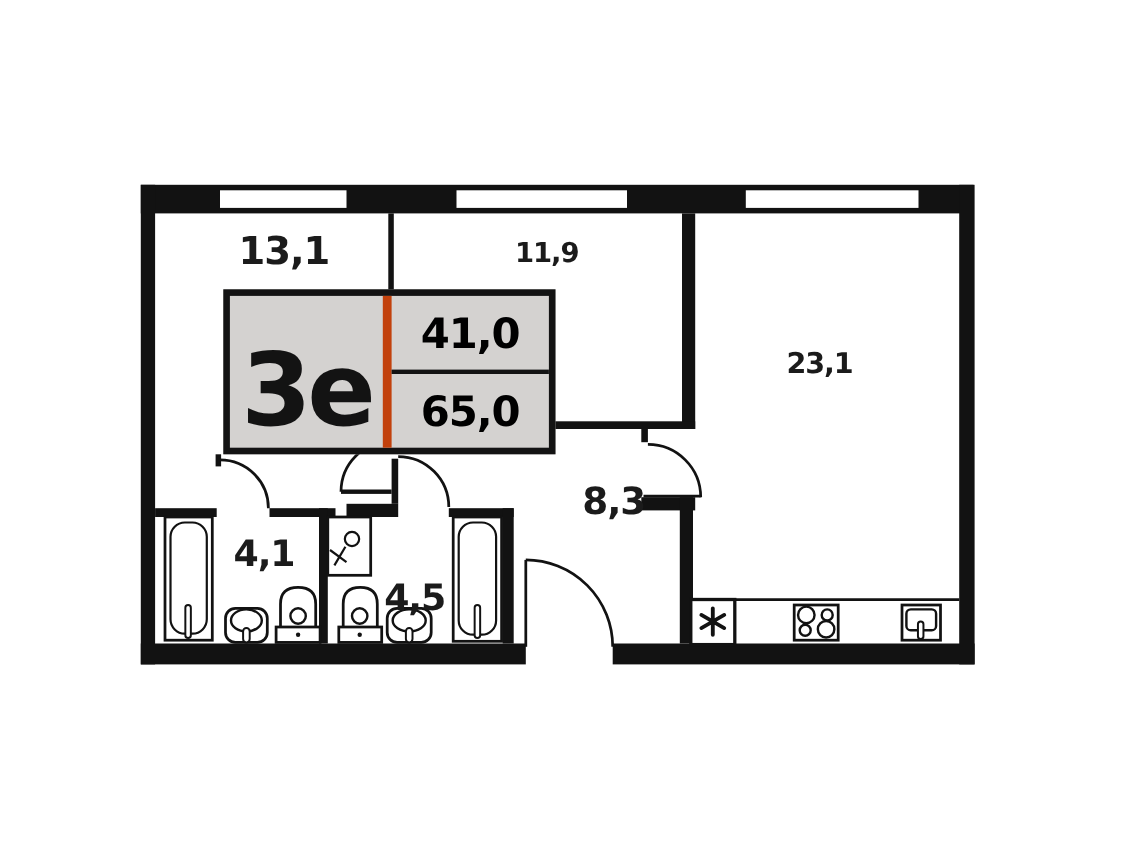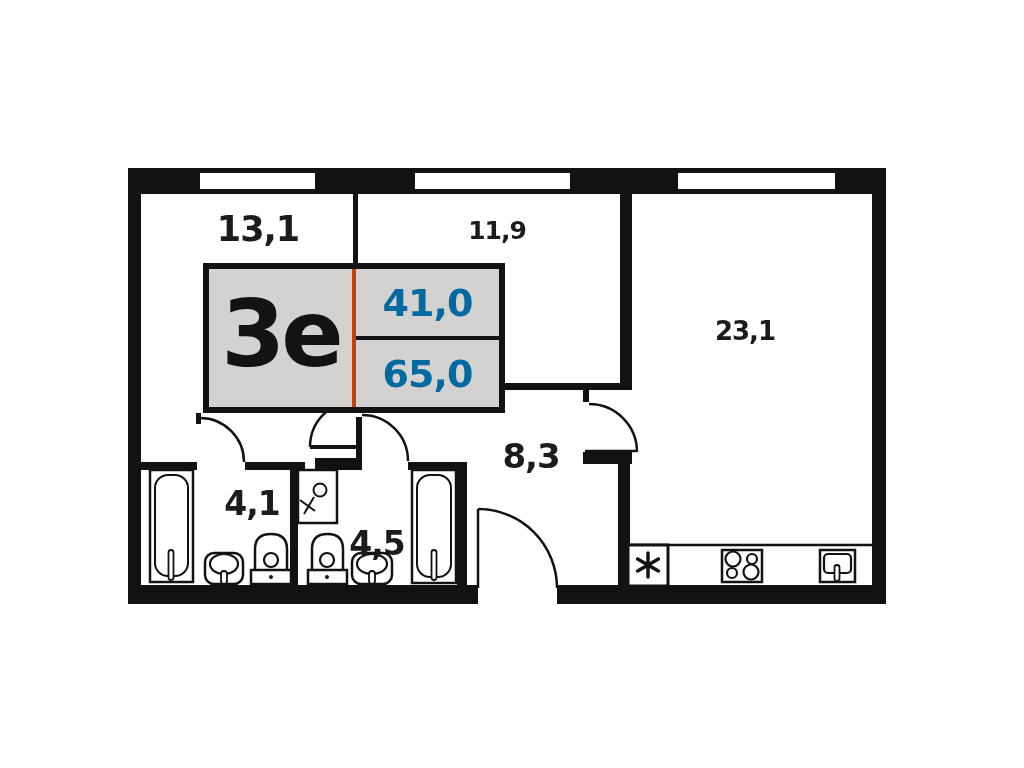--- a/index.html
+++ b/index.html
@@ -16,8 +16,8 @@
   #label-4-5{left:377px;top:543px;font-size:33px;}
   #stamp{position:absolute;left:203px;top:263px;width:302px;height:150px;box-sizing:border-box;
          background:#d4d2d0;border:6px solid #131313;display:flex;}
-  #stamp-code-cell{width:147px;box-sizing:border-box;border-right:4px solid #c2410c;
-         display:flex;align-items:center;justify-content:center;}
+  #stamp-code-cell{width:147px;box-sizing:border-box;border-right:8px solid #c2410c;
+         display:flex;align-items:flex-end;justify-content:center;}
   #stamp-code{font-size:92px;font-weight:bold;color:#131313;letter-spacing:-4px;line-height:1;
          padding-bottom:6px;}
   #stamp-values{flex:1;display:flex;flex-direction:column;}

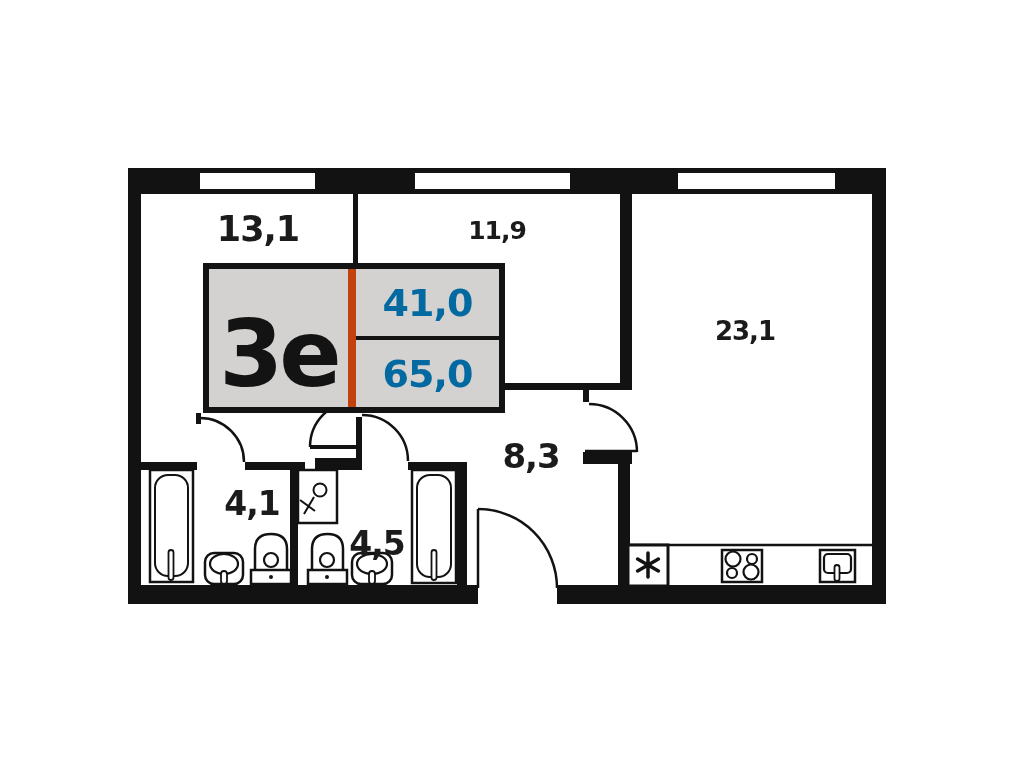--- a/index.html
+++ b/index.html
@@ -22,7 +22,7 @@
          padding-bottom:6px;}
   #stamp-values{flex:1;display:flex;flex-direction:column;}
   .stamp-value-cell{flex:1;box-sizing:border-box;display:flex;align-items:center;justify-content:center;
-         font-size:38px;font-weight:bold;color:#0369a1;letter-spacing:-1px;}
+         font-size:38px;font-weight:bold;color:#000000;letter-spacing:-1px;}
   #stamp-value-top{border-bottom:4px solid #131313;}
 </style>
 </head>

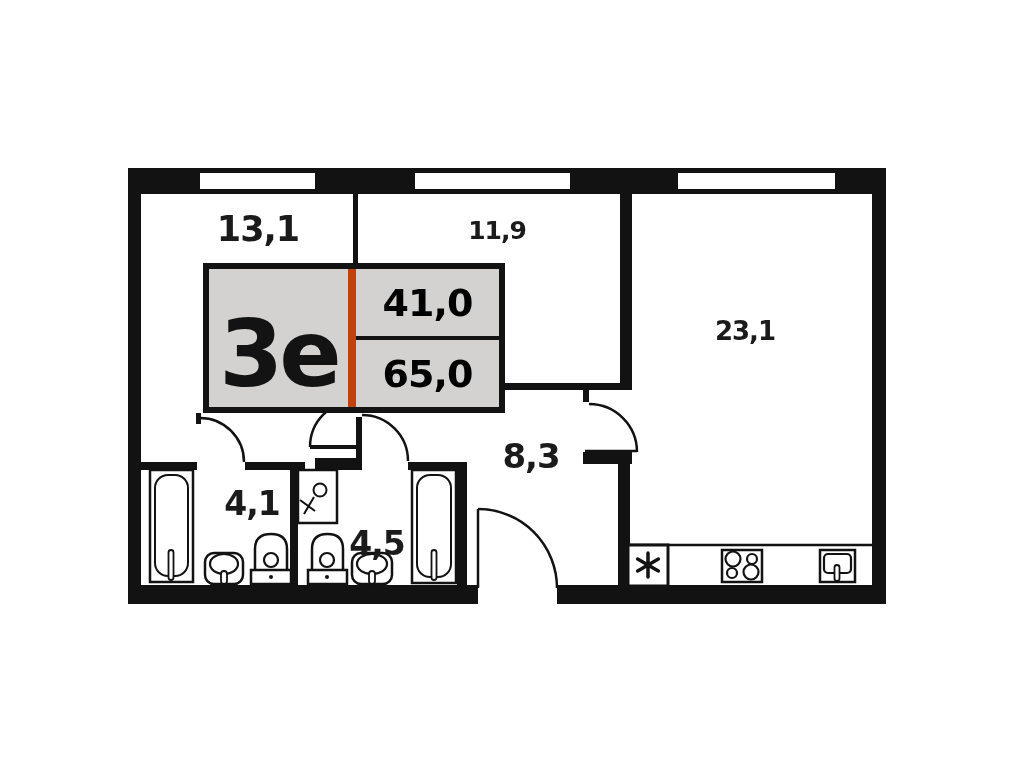--- a/index.html
+++ b/index.html
@@ -11,7 +11,7 @@
   #label-13-1{left:258px;top:229px;font-size:35px;}
   #label-11-9{left:497px;top:230px;font-size:25px;}
   #label-23-1{left:745px;top:331px;font-size:26px;}
-  #label-8-3{left:531px;top:456px;font-size:34px;}
+  #label-8-3{left:558px;top:456px;font-size:34px;}
   #label-4-1{left:252px;top:503px;font-size:33px;}
   #label-4-5{left:377px;top:543px;font-size:33px;}
   #stamp{position:absolute;left:203px;top:263px;width:302px;height:150px;box-sizing:border-box;

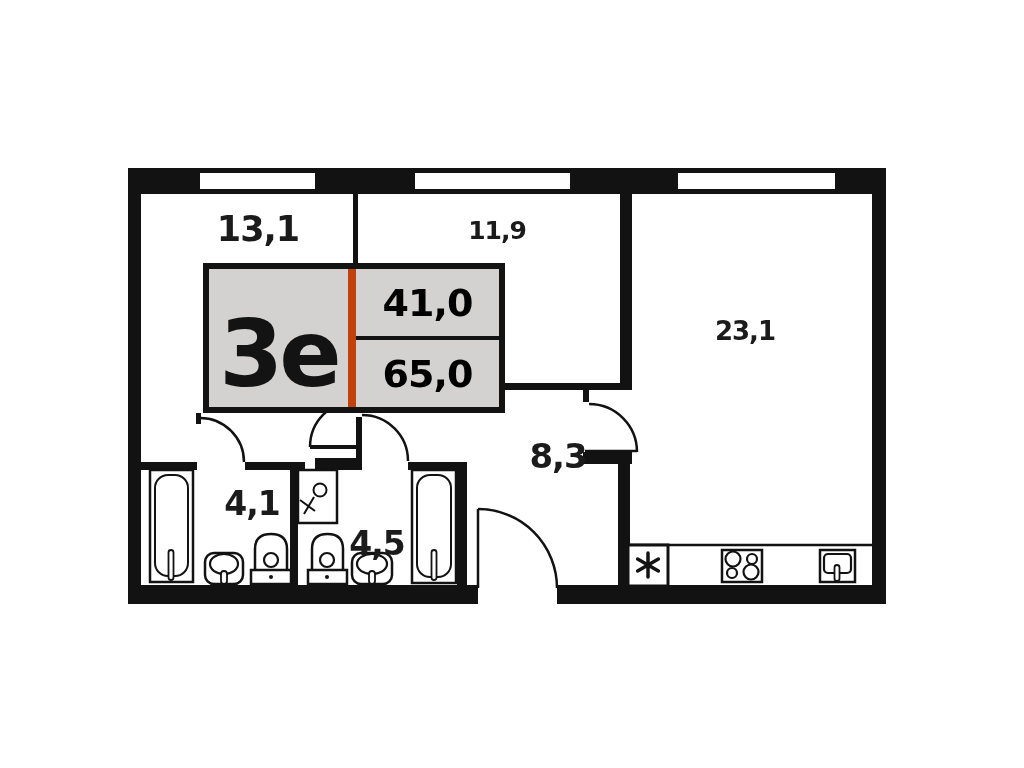--- a/index.html
+++ b/index.html
@@ -12,7 +12,7 @@
   #label-11-9{left:497px;top:230px;font-size:25px;}
   #label-23-1{left:745px;top:331px;font-size:26px;}
   #label-8-3{left:558px;top:456px;font-size:34px;}
-  #label-4-1{left:252px;top:503px;font-size:33px;}
+  #label-4-1{left:240px;top:503px;font-size:33px;}
   #label-4-5{left:377px;top:543px;font-size:33px;}
   #stamp{position:absolute;left:203px;top:263px;width:302px;height:150px;box-sizing:border-box;
          background:#d4d2d0;border:6px solid #131313;display:flex;}

